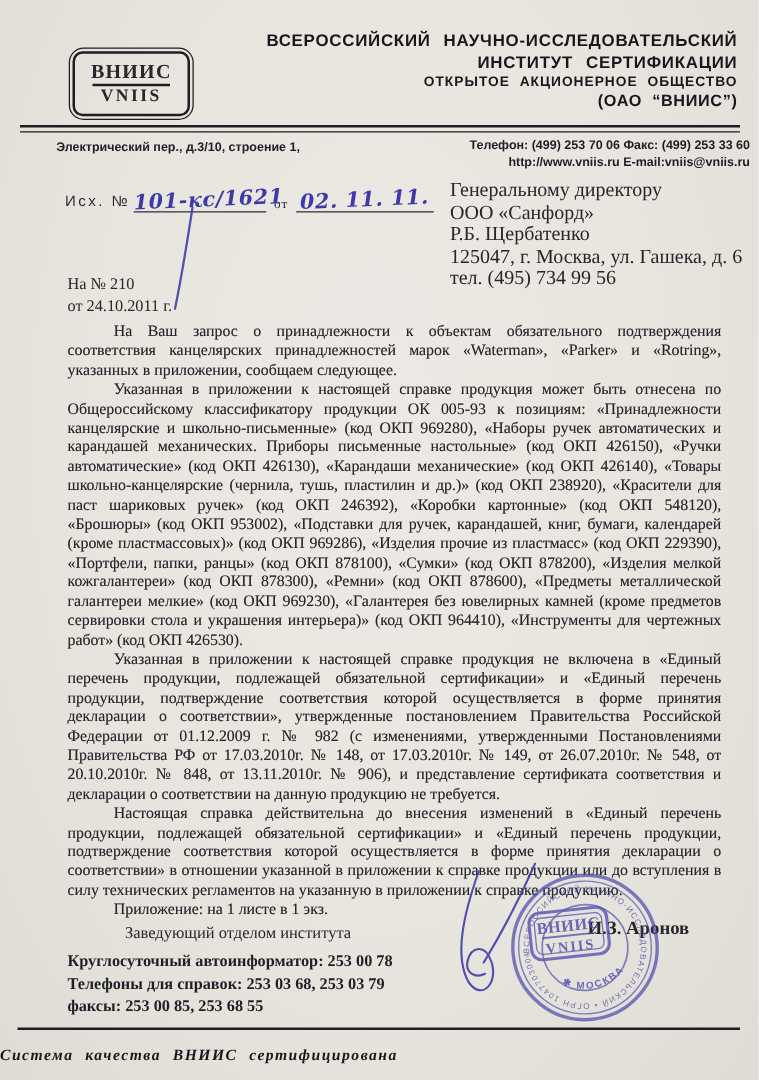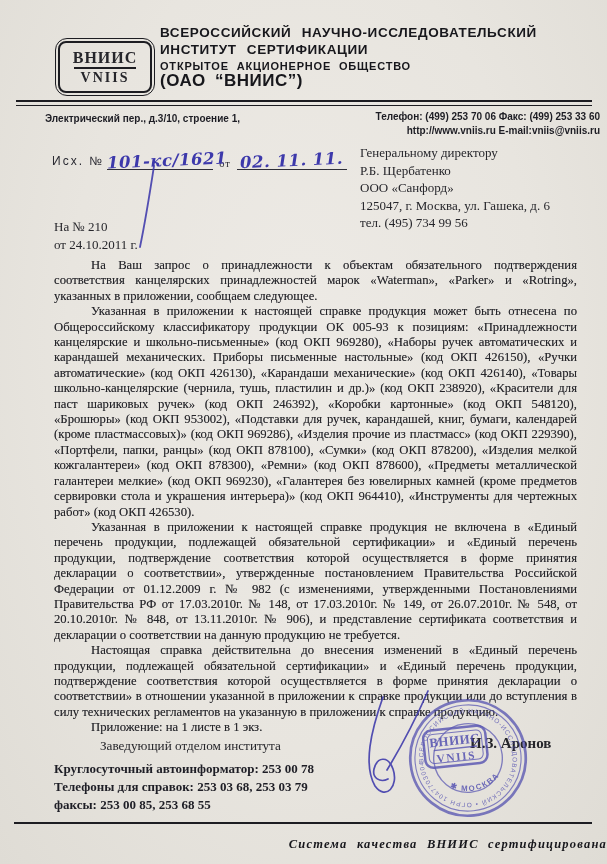--- a/index.html
+++ b/index.html
@@ -23,7 +23,7 @@
   .logo-line{width:62px; height:2px; background:#1d1d22; margin:1px 0;}
   .logo-en{font-family:"Liberation Serif",serif; font-weight:bold; font-size:14px; letter-spacing:2px; line-height:15px;}
   .title{
-    position:absolute; left:160px; top:24px; width:430px; text-align:left;
+    position:absolute; left:160px; top:24px; width:430px; text-align:right;
     font-family:"Liberation Sans", sans-serif; font-weight:bold; color:#17171c;
   }
   .title .t1{font-size:13.5px; letter-spacing:.6px; word-spacing:6px; line-height:17px;}

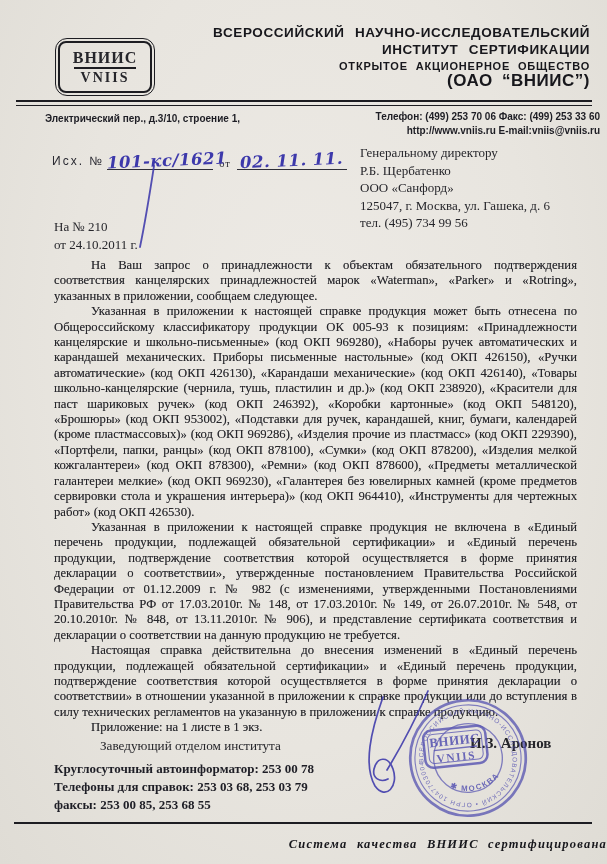--- a/index.html
+++ b/index.html
@@ -29,7 +29,7 @@
   .title .t1{font-size:13.5px; letter-spacing:.6px; word-spacing:6px; line-height:17px;}
   .title .t2{font-size:13.5px; letter-spacing:.6px; word-spacing:6px; line-height:17px;}
   .title .t3{font-size:11px; letter-spacing:.8px; word-spacing:4px; line-height:13px; margin-top:2px;}
-  .title .t4{font-size:17px; letter-spacing:.5px; word-spacing:4px; line-height:16px;}
+  .title .t4{font-size:13px; letter-spacing:.5px; word-spacing:4px; line-height:16px;}
   .rule-top{
     position:absolute; left:16px; top:100px; width:576px; height:3px;
     border-top:2.5px solid #1d1d22; border-bottom:1.2px solid #1d1d22;

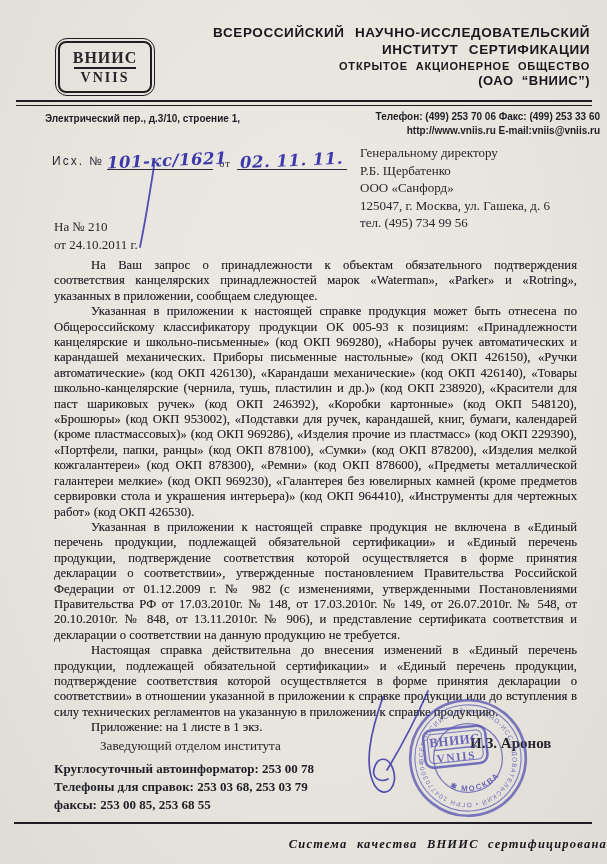--- a/index.html
+++ b/index.html
@@ -61,7 +61,7 @@
     padding:0 2px 1px 6px; color:#2a2a32;
   }
   
-  .addressee{position:absolute; left:360px; top:144px; font-size:13px; line-height:17.5px;}
+  .addressee{position:absolute; left:360px; top:144px; font-size:16px; line-height:17.5px;}
   .reference{position:absolute; left:54px; top:218px; font-size:13px; line-height:17.5px;}
   
   .body-text{

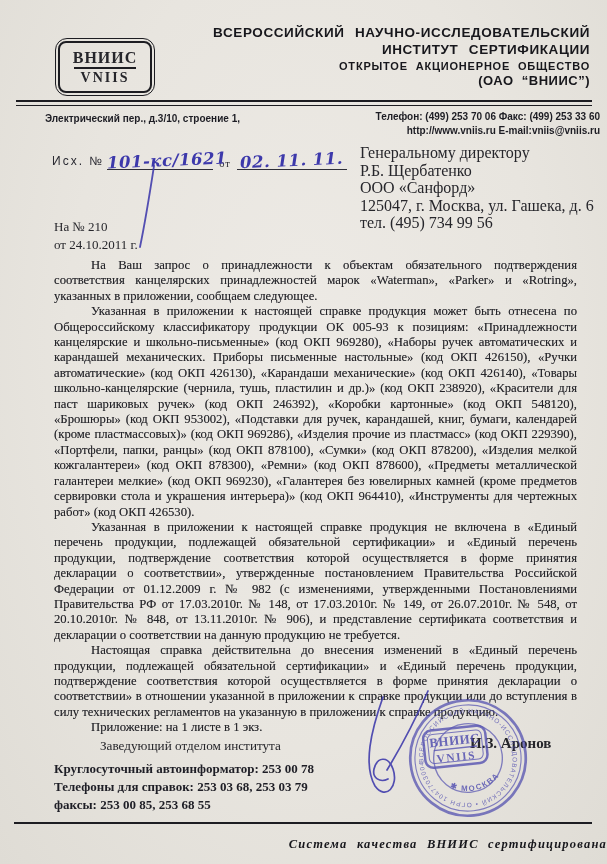--- a/index.html
+++ b/index.html
@@ -127,8 +127,8 @@
 
   <div class="addressee">
     <div>Генеральному директору</div>
+    <div>ООО «Санфорд»</div>
     <div>Р.Б. Щербатенко</div>
-    <div>ООО «Санфорд»</div>
     <div>125047, г. Москва, ул. Гашека, д. 6</div>
     <div>тел. (495) 734 99 56</div>
   </div>

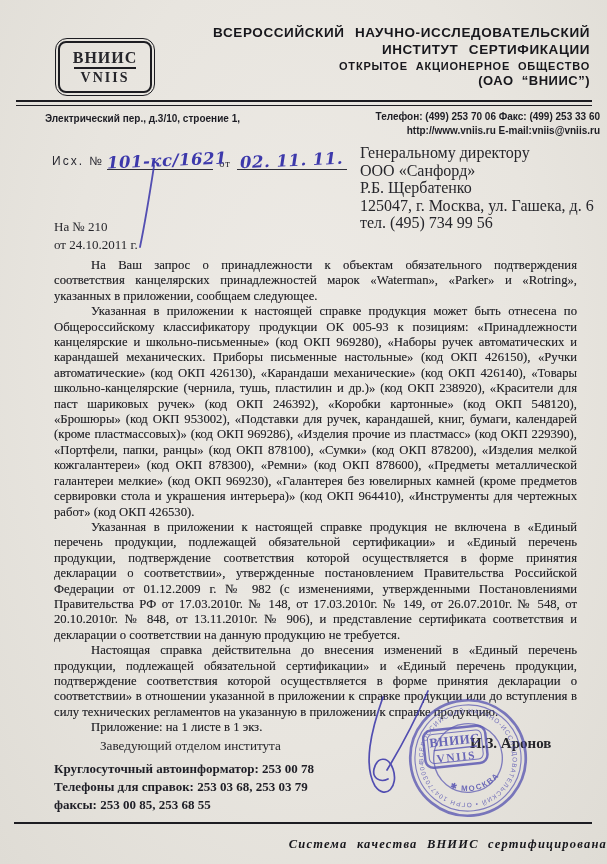--- a/index.html
+++ b/index.html
@@ -77,7 +77,7 @@
   .contacts{position:absolute; left:54px; top:760px; font-weight:bold; font-size:13px; line-height:18px; color:#1e1e26;}
   .rule-bottom{position:absolute; left:14px; top:822px; width:578px; height:2px; background:#1d1d22;}
   .quality{
-    position:absolute; left:0; top:837px; width:100%; text-align:right;
+    position:absolute; left:0; top:837px; width:100%; text-align:left;
     font-weight:bold; font-style:italic; font-size:12.5px; letter-spacing:1.2px; word-spacing:5px; color:#17171c;
   }
   

